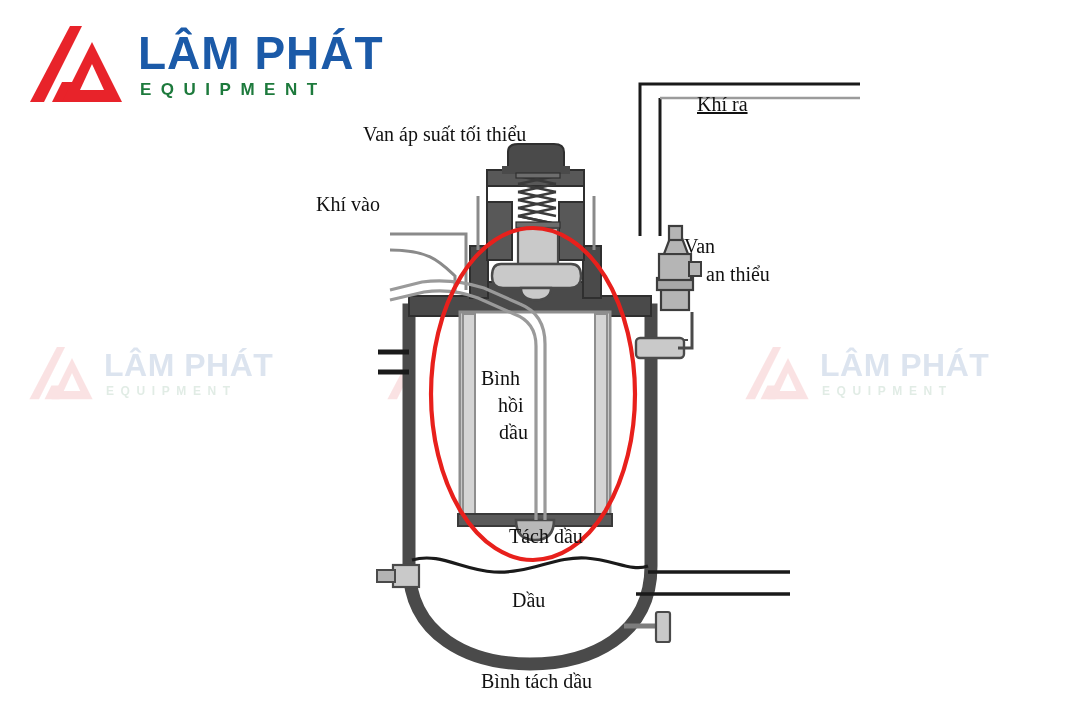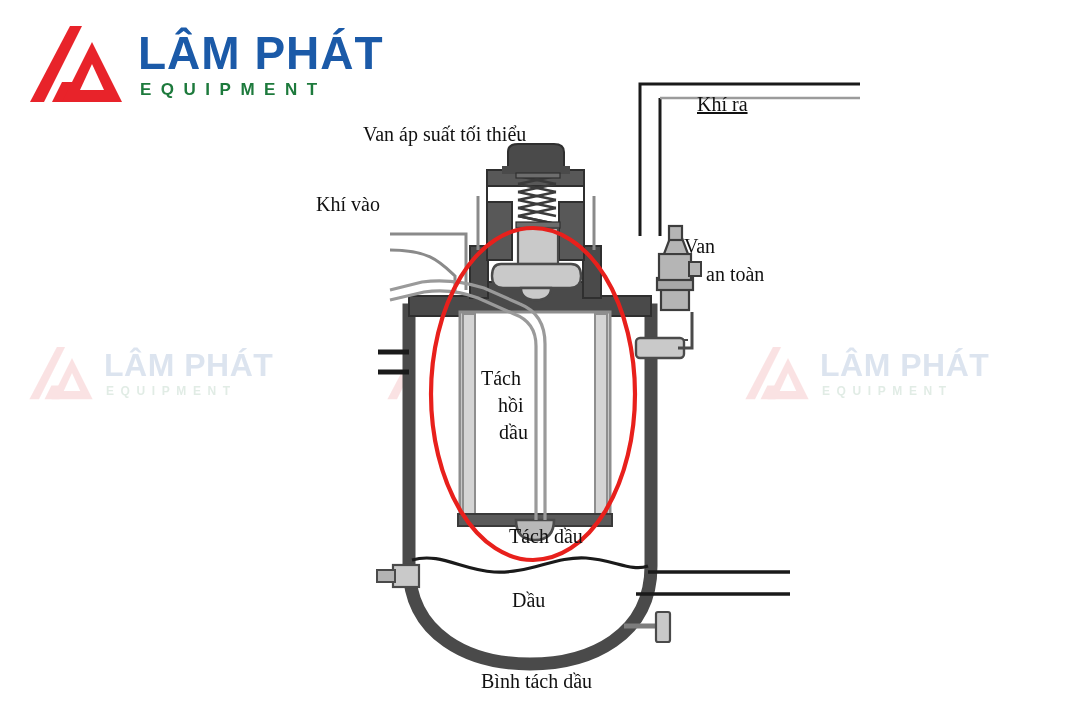--- a/index.html
+++ b/index.html
@@ -267,7 +267,7 @@
   <div class="lbl" style="left:316px; top:192px;">Khí vào</div>
 
   <div class="lbl" style="left:684px; top:234px;">Van</div>
-  <div class="lbl" style="left:706px; top:262px;">an toàn</div>
+  <div class="lbl" style="left:706px; top:262px;">an thiểu</div>
 
   <div class="lbl" style="left:481px; top:366px;">Tách</div>
   <div class="lbl" style="left:498px; top:393px;text-align:right;">hồi</div>

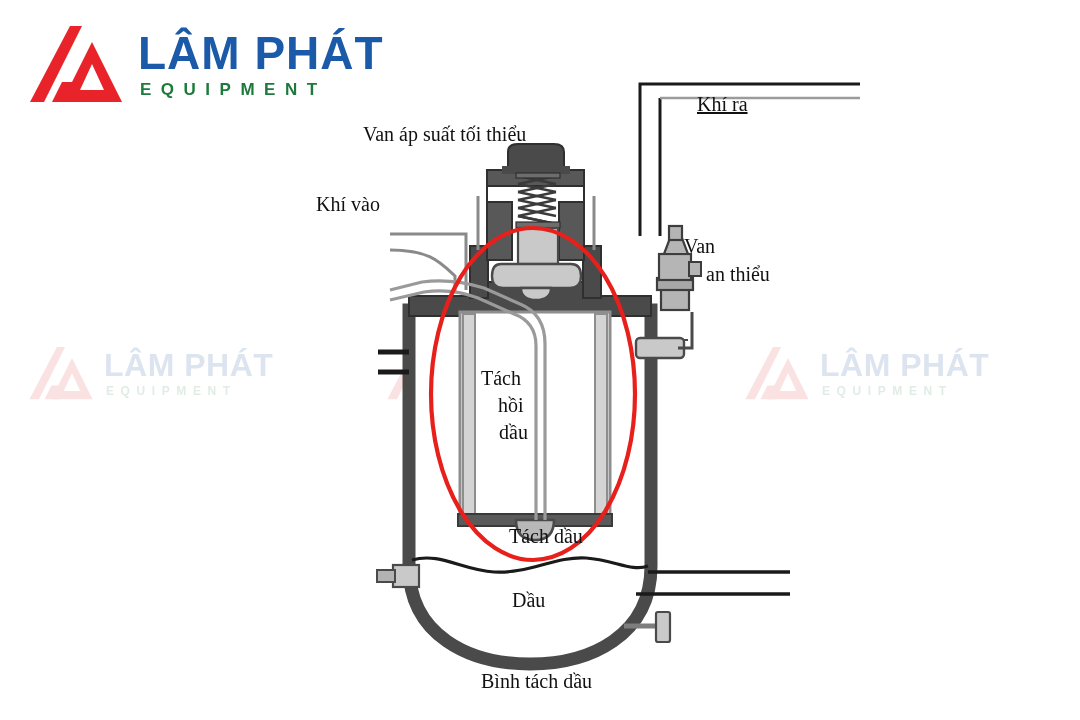--- a/index.html
+++ b/index.html
@@ -269,7 +269,7 @@
   <div class="lbl" style="left:684px; top:234px;">Van</div>
   <div class="lbl" style="left:706px; top:262px;">an thiểu</div>
 
-  <div class="lbl" style="left:481px; top:366px;">Tách</div>
+  <div class="lbl" style="left:481px; top:366px;">Bình</div>
   <div class="lbl" style="left:498px; top:393px;text-align:right;">hồi</div>
   <div class="lbl" style="left:499px; top:420px;">dầu</div>
 

